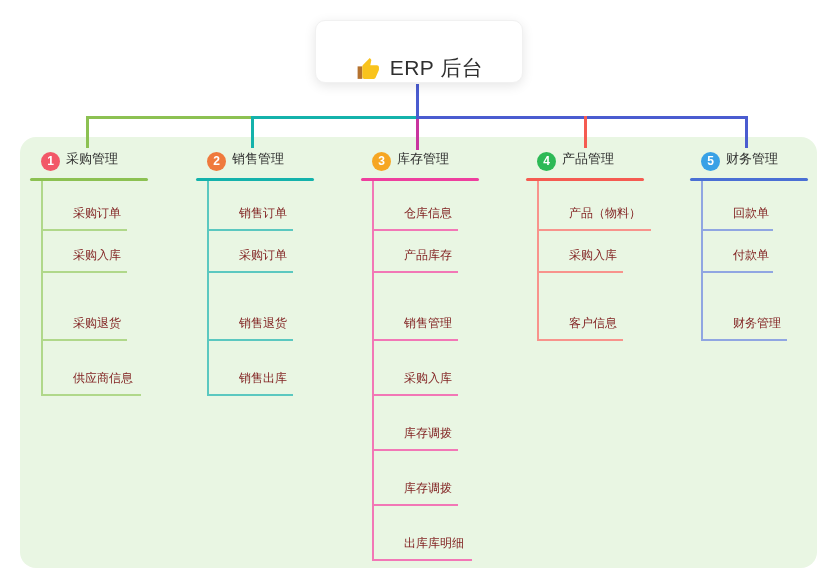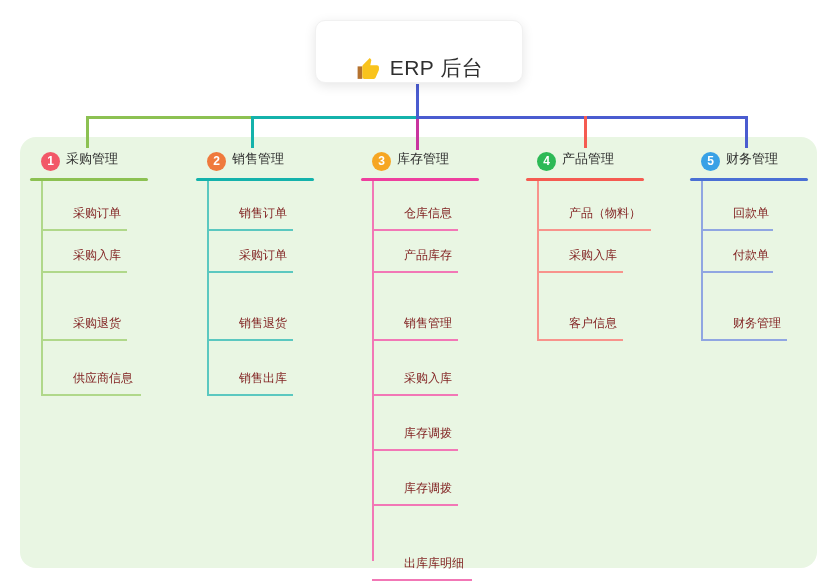--- a/index.html
+++ b/index.html
@@ -38,7 +38,7 @@
   .vline { position:absolute; left:11px; top:33px; width:2px; }
   .child { position:absolute; left:11px; padding-left:32px; padding-bottom:7px;
            font-size:12px; line-height:18px; color:#7f1d1d; border-bottom-style:solid; border-bottom-width:2px; }
-  .r0{top:56px} .r1{top:98px} .r2{top:166px} .r3{top:221px} .r4{top:276px} .r5{top:331px} .r6{top:406px}
+  .r0{top:56px} .r1{top:98px} .r2{top:166px} .r3{top:221px} .r4{top:276px} .r5{top:331px} .r6{top:386px}
   .n3{width:72px} .n4{width:86px} .n5{width:100px} .n6{width:114px}
   .v-mid{height:215px} .v-tall{height:380px} .v-short{height:160px}
 

